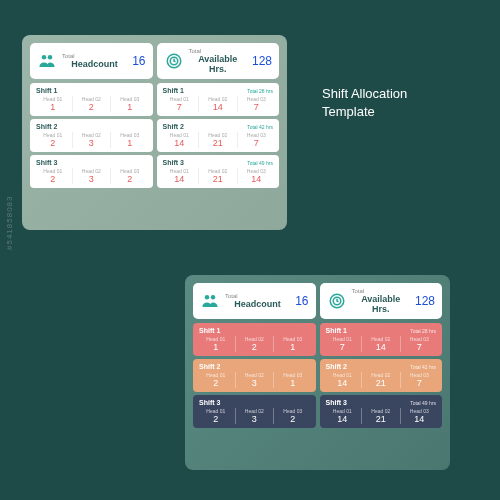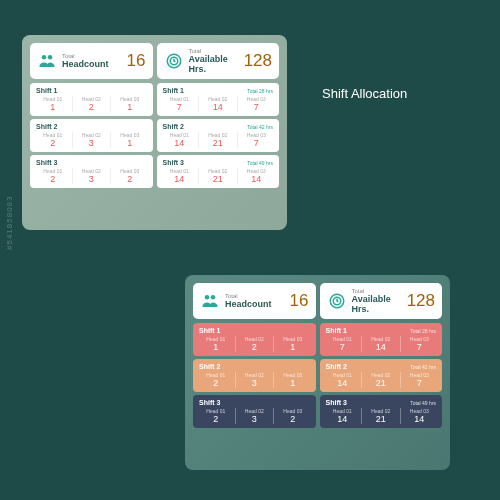--- a/index.html
+++ b/index.html
@@ -12,7 +12,7 @@
 .icon-box { width: 20px; height: 20px; display: flex; align-items: center; justify-content: center; }
 .meta { flex: 1; }
 .meta-t { font-size: 6px; color: #888; }
-.meta-v { font-size: 9px; font-weight: bold; color: #2a5a58; }
+.meta-v { font-size: 9px; font-weight: bold; color: #2a5a58; text-align: center; }
 .num { font-size: 17px; color: #a16207; font-weight: 500; }
 .shifts { display: flex; gap: 4px; }
 .col { flex: 1; display: flex; flex-direction: column; gap: 3px; }

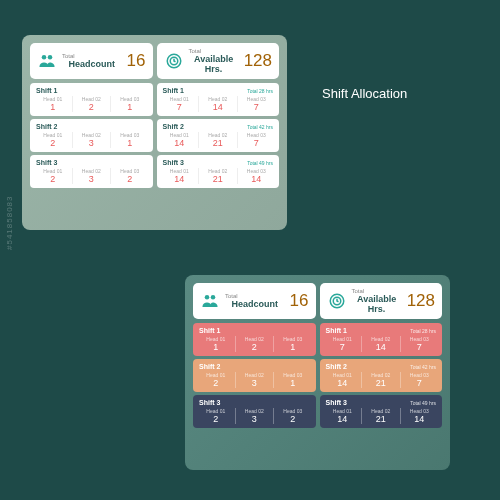--- a/index.html
+++ b/index.html
@@ -13,7 +13,7 @@
 .meta { flex: 1; }
 .meta-t { font-size: 6px; color: #888; }
 .meta-v { font-size: 9px; font-weight: bold; color: #2a5a58; text-align: center; }
-.num { font-size: 17px; color: #a16207; font-weight: 500; }
+.num { font-size: 12px; color: #1d4ed8; font-weight: 500; }
 .shifts { display: flex; gap: 4px; }
 .col { flex: 1; display: flex; flex-direction: column; gap: 3px; }
 .shift { background: #fff; border-radius: 4px; padding: 4px 6px; }

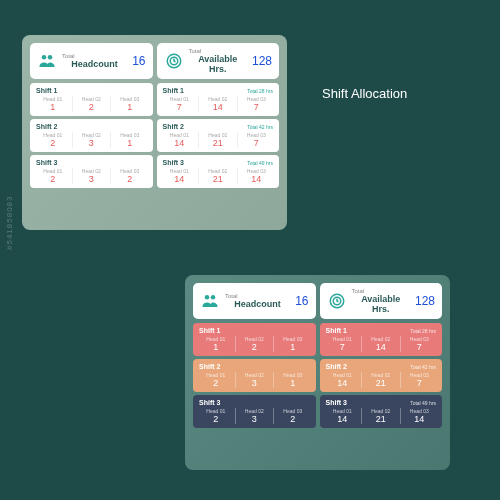--- a/index.html
+++ b/index.html
@@ -48,6 +48,7 @@
 
 <div class="label label-1">
   <div>Shift Allocation</div>
+    <div>Template</div>
 </div>
 <div class="label label-2">
 </div>

